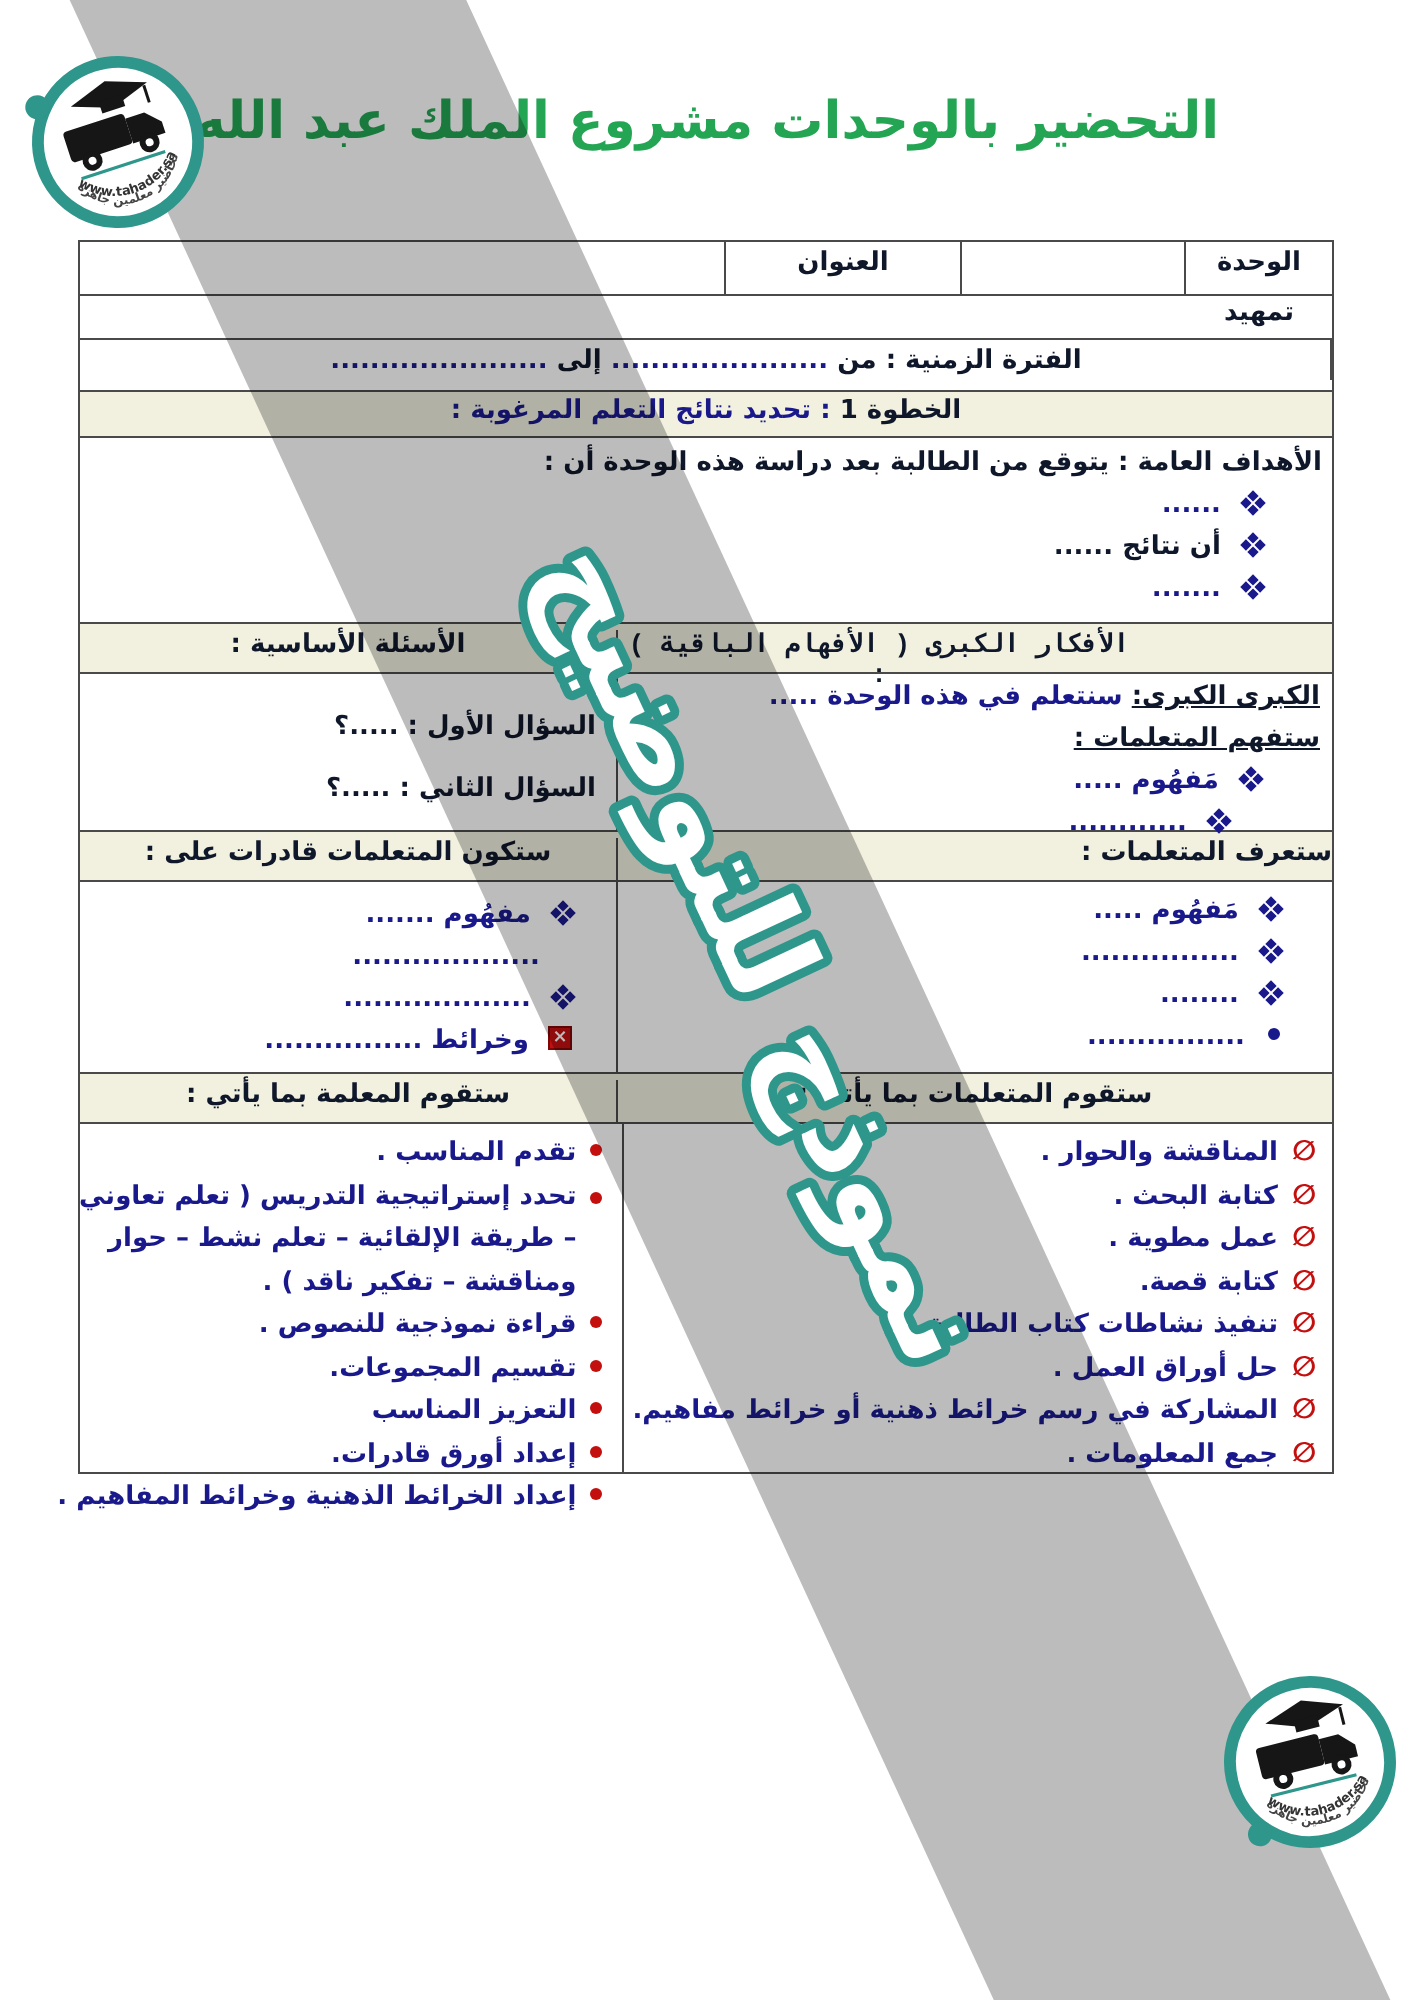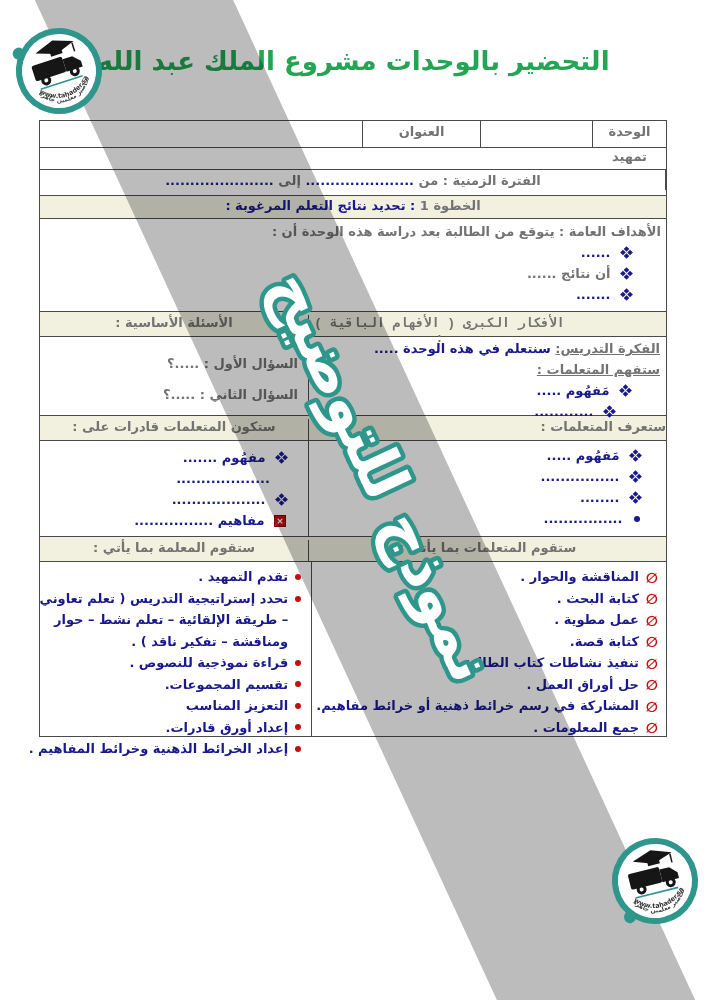--- a/index.html
+++ b/index.html
@@ -9,7 +9,7 @@
     font-family:"DejaVu Sans", sans-serif; font-weight:bold;
     direction:rtl; outline:1px solid #d9d9d9;
   }
-  .t-red  { color:#737373; }
+  .t-red  { color:#0f172a; }
   .t-blue { color:#19198c; }
   .u { text-decoration:underline; }
 

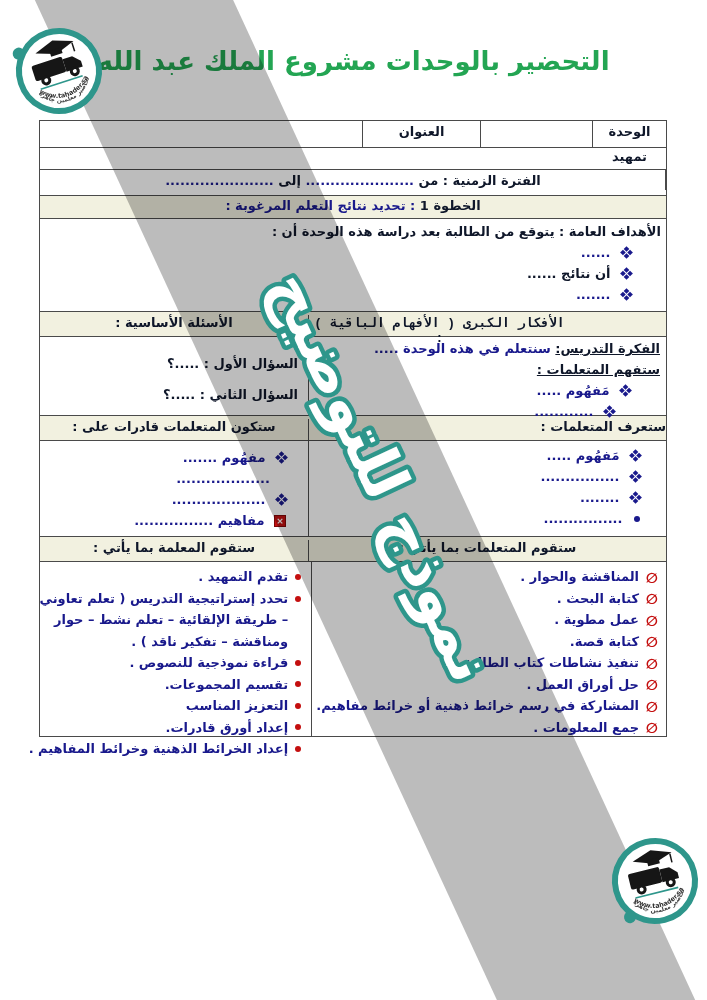--- a/index.html
+++ b/index.html
@@ -169,7 +169,7 @@
   <div class="row rowG">
     <div class="cell col-r" style="padding:1px 6px 0 0;">
       <div class="line">
-        <span class="t-red u">الفكرة التدريس:</span>
+        <span class="t-red u">الكبرى الكبرى:</span>
         <span class="t-blue">سنتعلم في هذه الوحدة .....</span>
       </div>
       <div class="line">

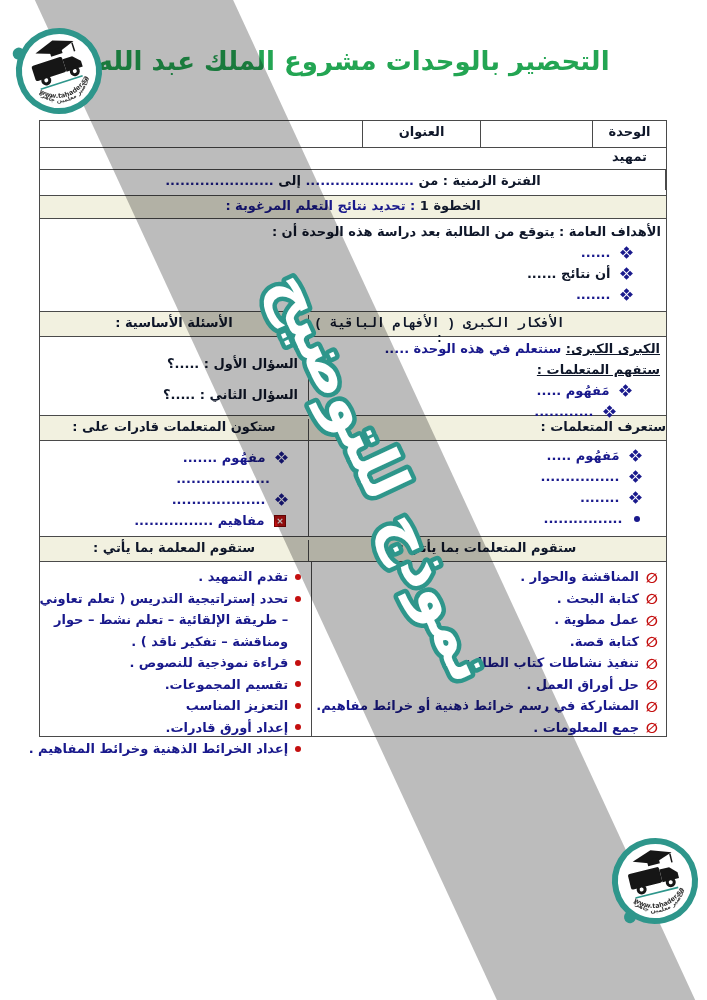--- a/index.html
+++ b/index.html
@@ -263,7 +263,7 @@
       </div>
       <div class="line">
         <span class="xbox">×</span>
-        <span class="t-blue">مفاهيم ................</span>
+        <span class="t-blue">وخرائط ................</span>
       </div>
     </div>
   </div>

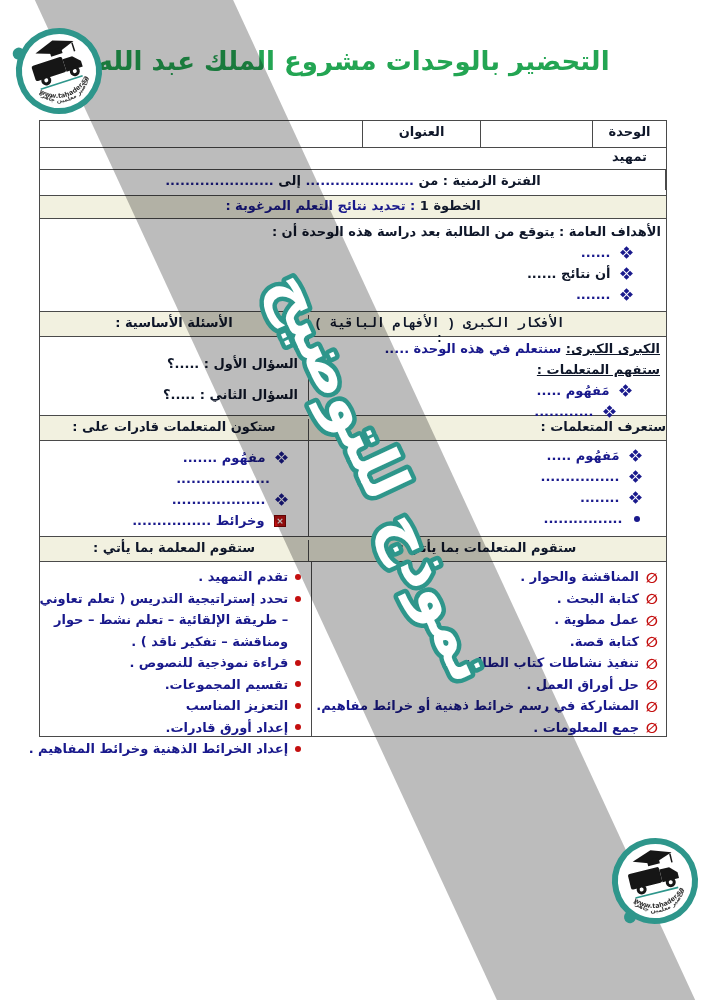--- a/index.html
+++ b/index.html
@@ -285,7 +285,7 @@
       <div class="line"><span class="noicon">∅</span><span class="t-blue">جمع المعلومات .</span></div>
     </div>
     <div class="cell col-l list" style="padding:4px 8px 0 4px;">
-      <div class="line"><span class="rdot"></span><span class="t-blue">تقدم التمهيد .</span></div>
+      <div class="line"><span class="rdot"></span><span class="t-blue">تقدم المناسب .</span></div>
       <div class="line flexline">
           <span class="rdot" style="margin-top:8px;"></span>
           <span class="t-blue txt">تحدد إستراتيجية التدريس ( تعلم تعاوني – طريقة الإلقائية – تعلم نشط – حوار ومناقشة – تفكير ناقد ) .</span>

